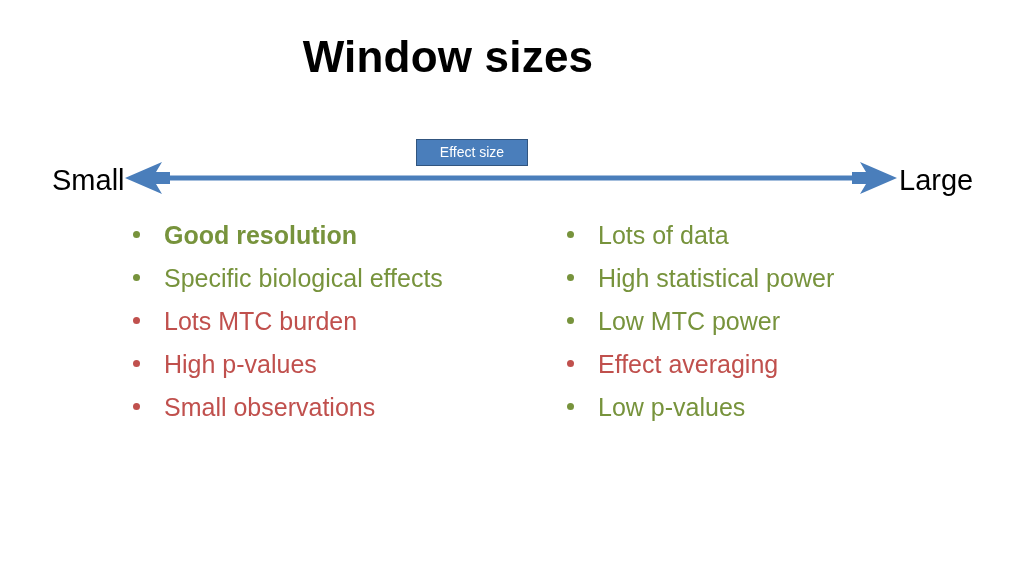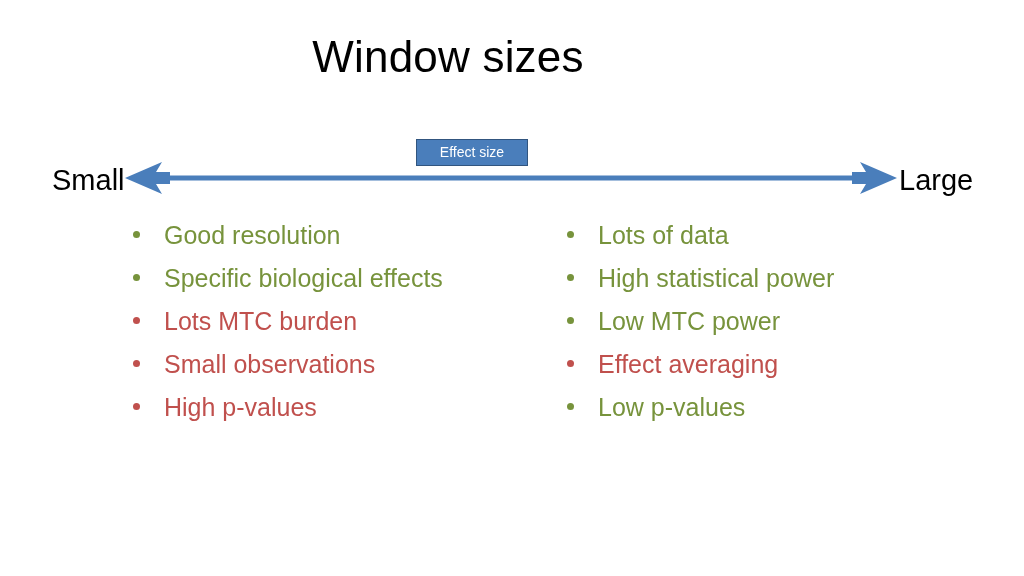--- a/index.html
+++ b/index.html
@@ -32,7 +32,7 @@
     text-align: center;
     font-size: 44px;
     line-height: 58px;
-    font-weight: 400;
+    font-weight: 700;
     color: #000000;
     letter-spacing: 0.2px;
   }

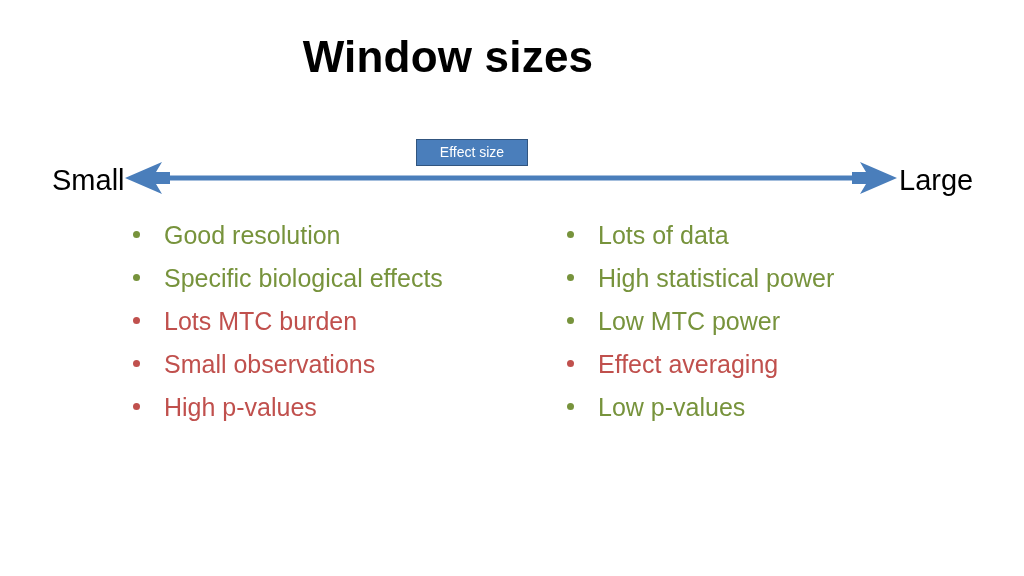--- a/index.html
+++ b/index.html
@@ -144,7 +144,7 @@
     <div class="bullet-col col-left">
       <div class="bullet-item">
         <span class="bullet-dot" style="background: rgb(119, 147, 60);"></span>
-        <span class="bullet-text" style="color: rgb(119, 147, 60);">Good resolution</span>
+        <span class="bullet-text" style="color: rgb(119, 147, 60); font-weight: bold;">Good resolution</span>
       </div>
       <div class="bullet-item">
         <span class="bullet-dot" style="background: rgb(119, 147, 60);"></span>

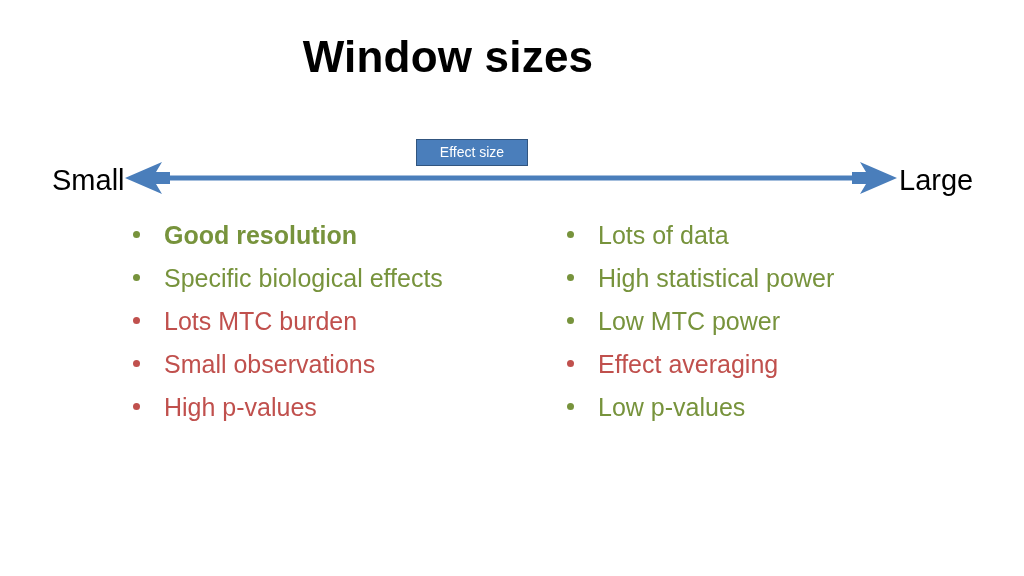--- a/index.html
+++ b/index.html
@@ -156,11 +156,11 @@
       </div>
       <div class="bullet-item">
         <span class="bullet-dot" style="background: rgb(192, 80, 77);"></span>
-        <span class="bullet-text" style="color: rgb(192, 80, 77);">Small observations</span>
+        <span class="bullet-text" style="color: rgb(192, 80, 77);">High p-values</span>
       </div>
       <div class="bullet-item">
         <span class="bullet-dot" style="background: rgb(192, 80, 77);"></span>
-        <span class="bullet-text" style="color: rgb(192, 80, 77);">High p-values</span>
+        <span class="bullet-text" style="color: rgb(192, 80, 77);">Small observations</span>
       </div>
     </div>
 

